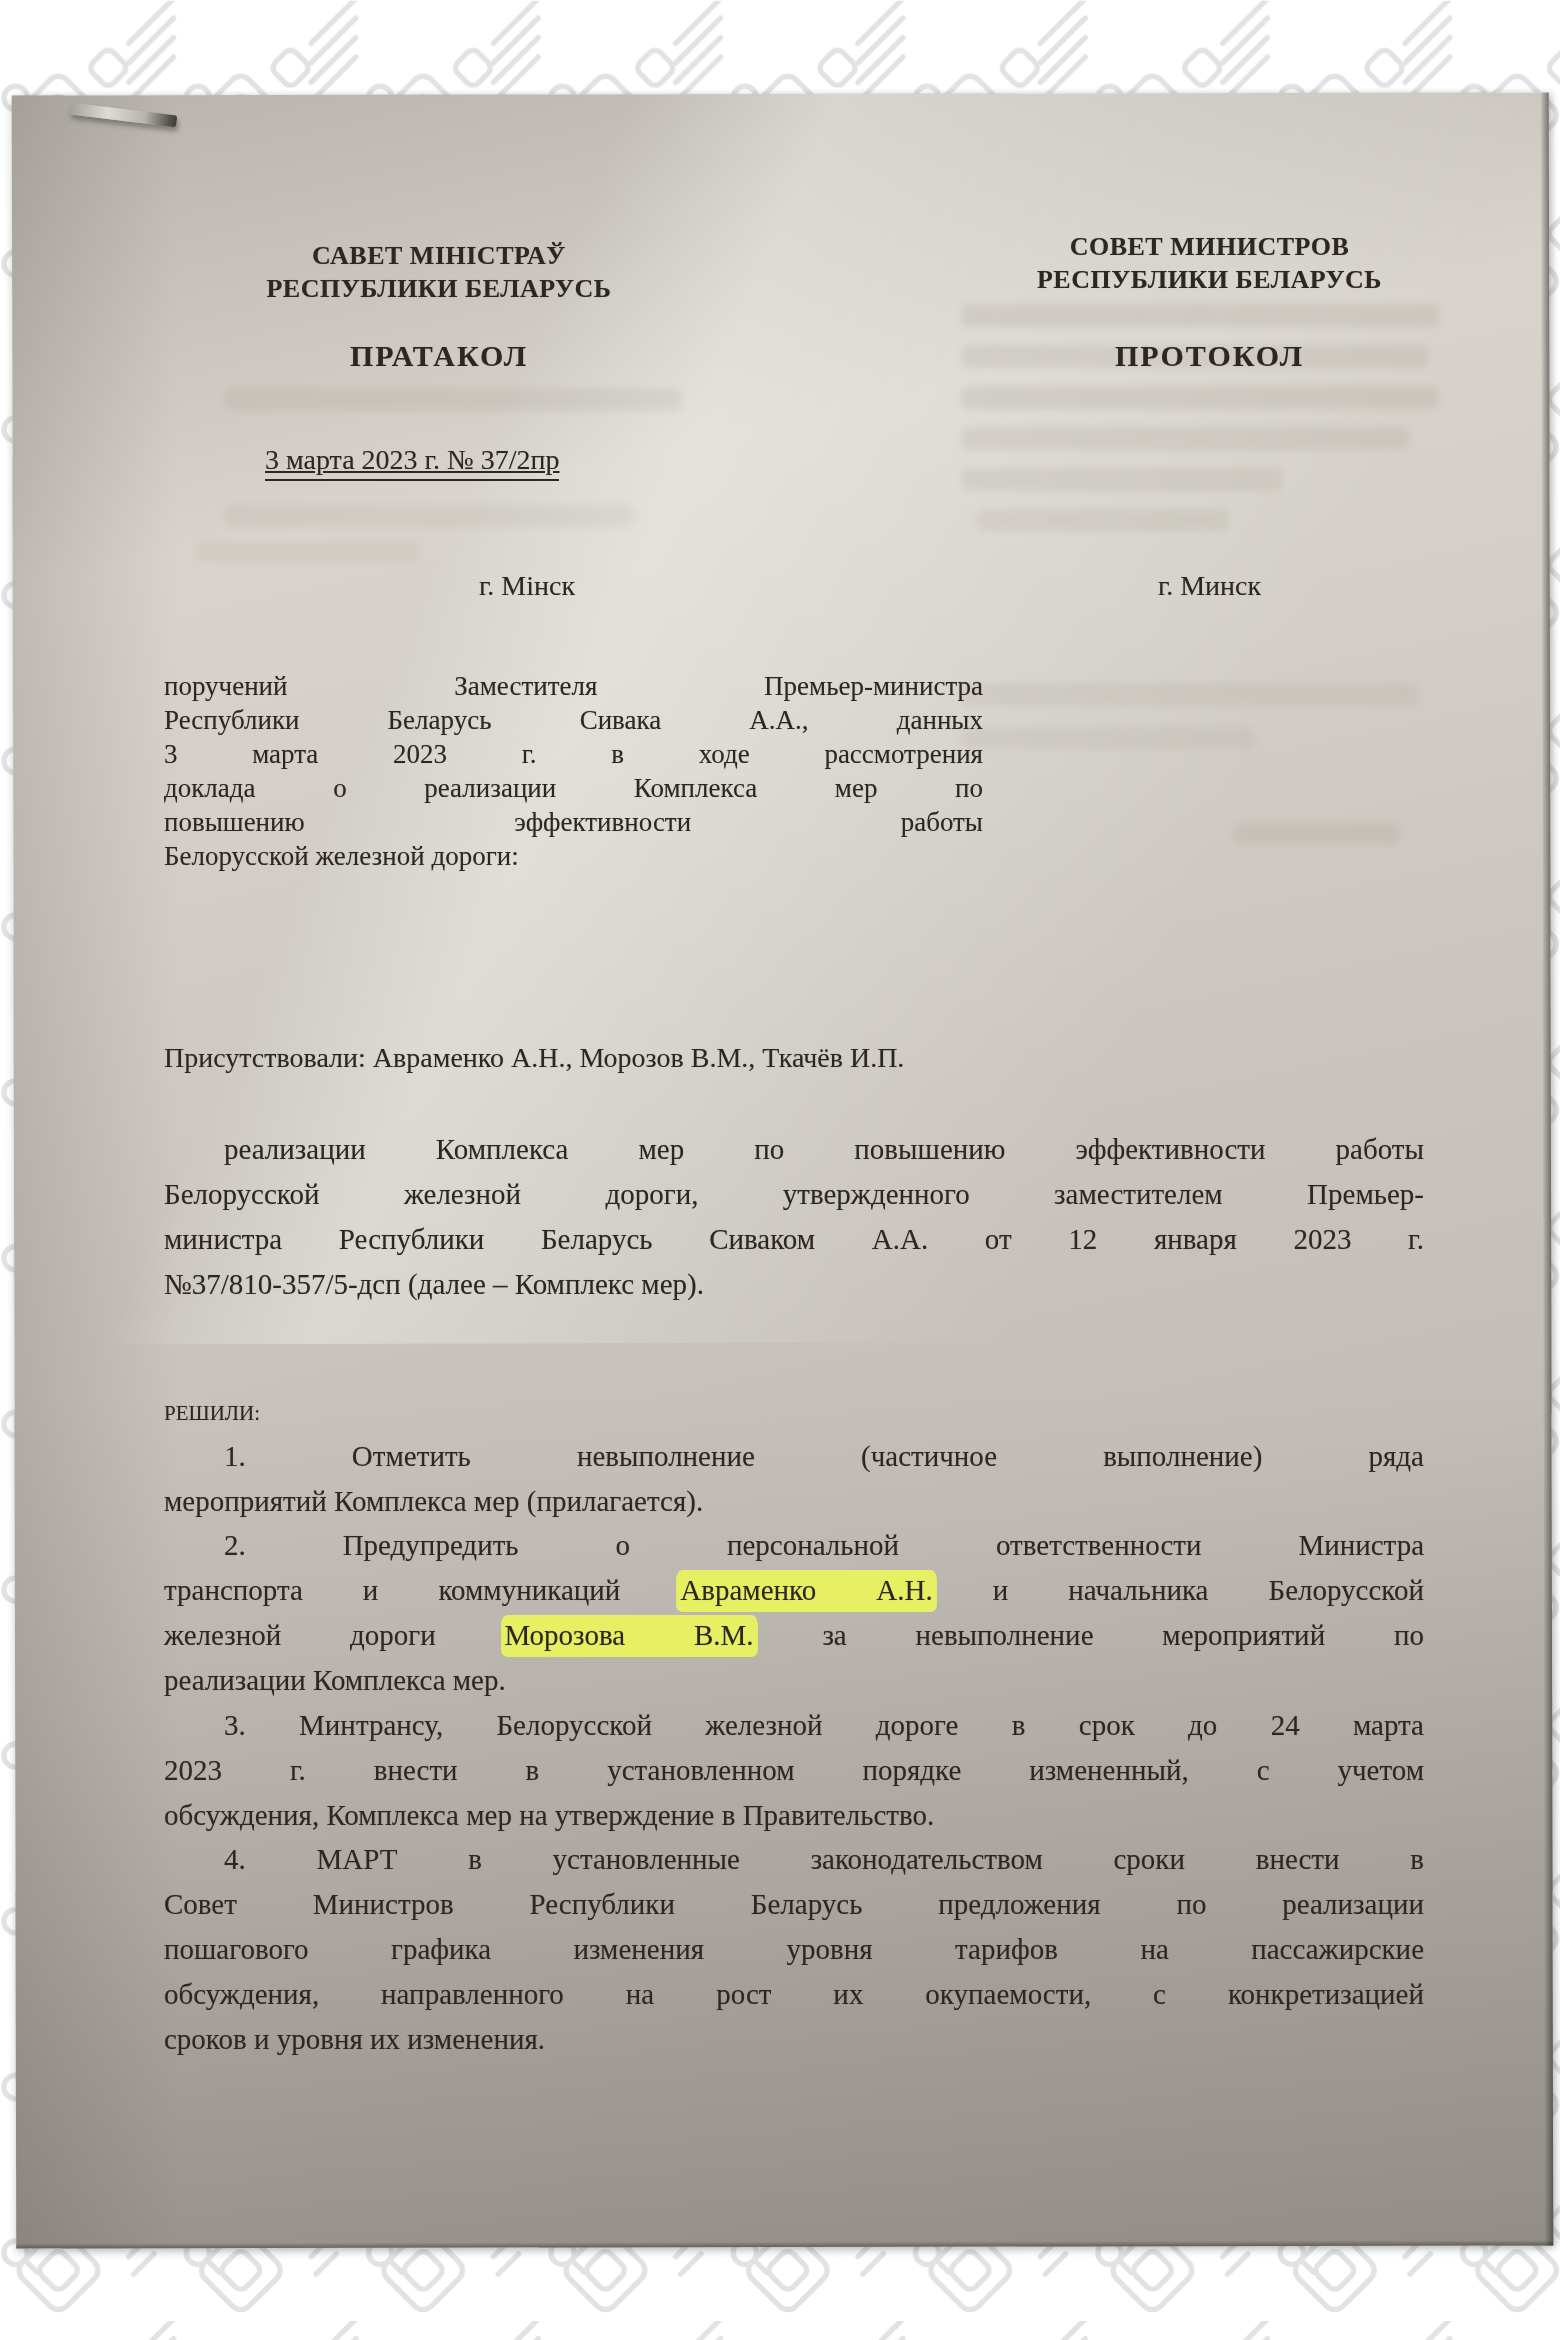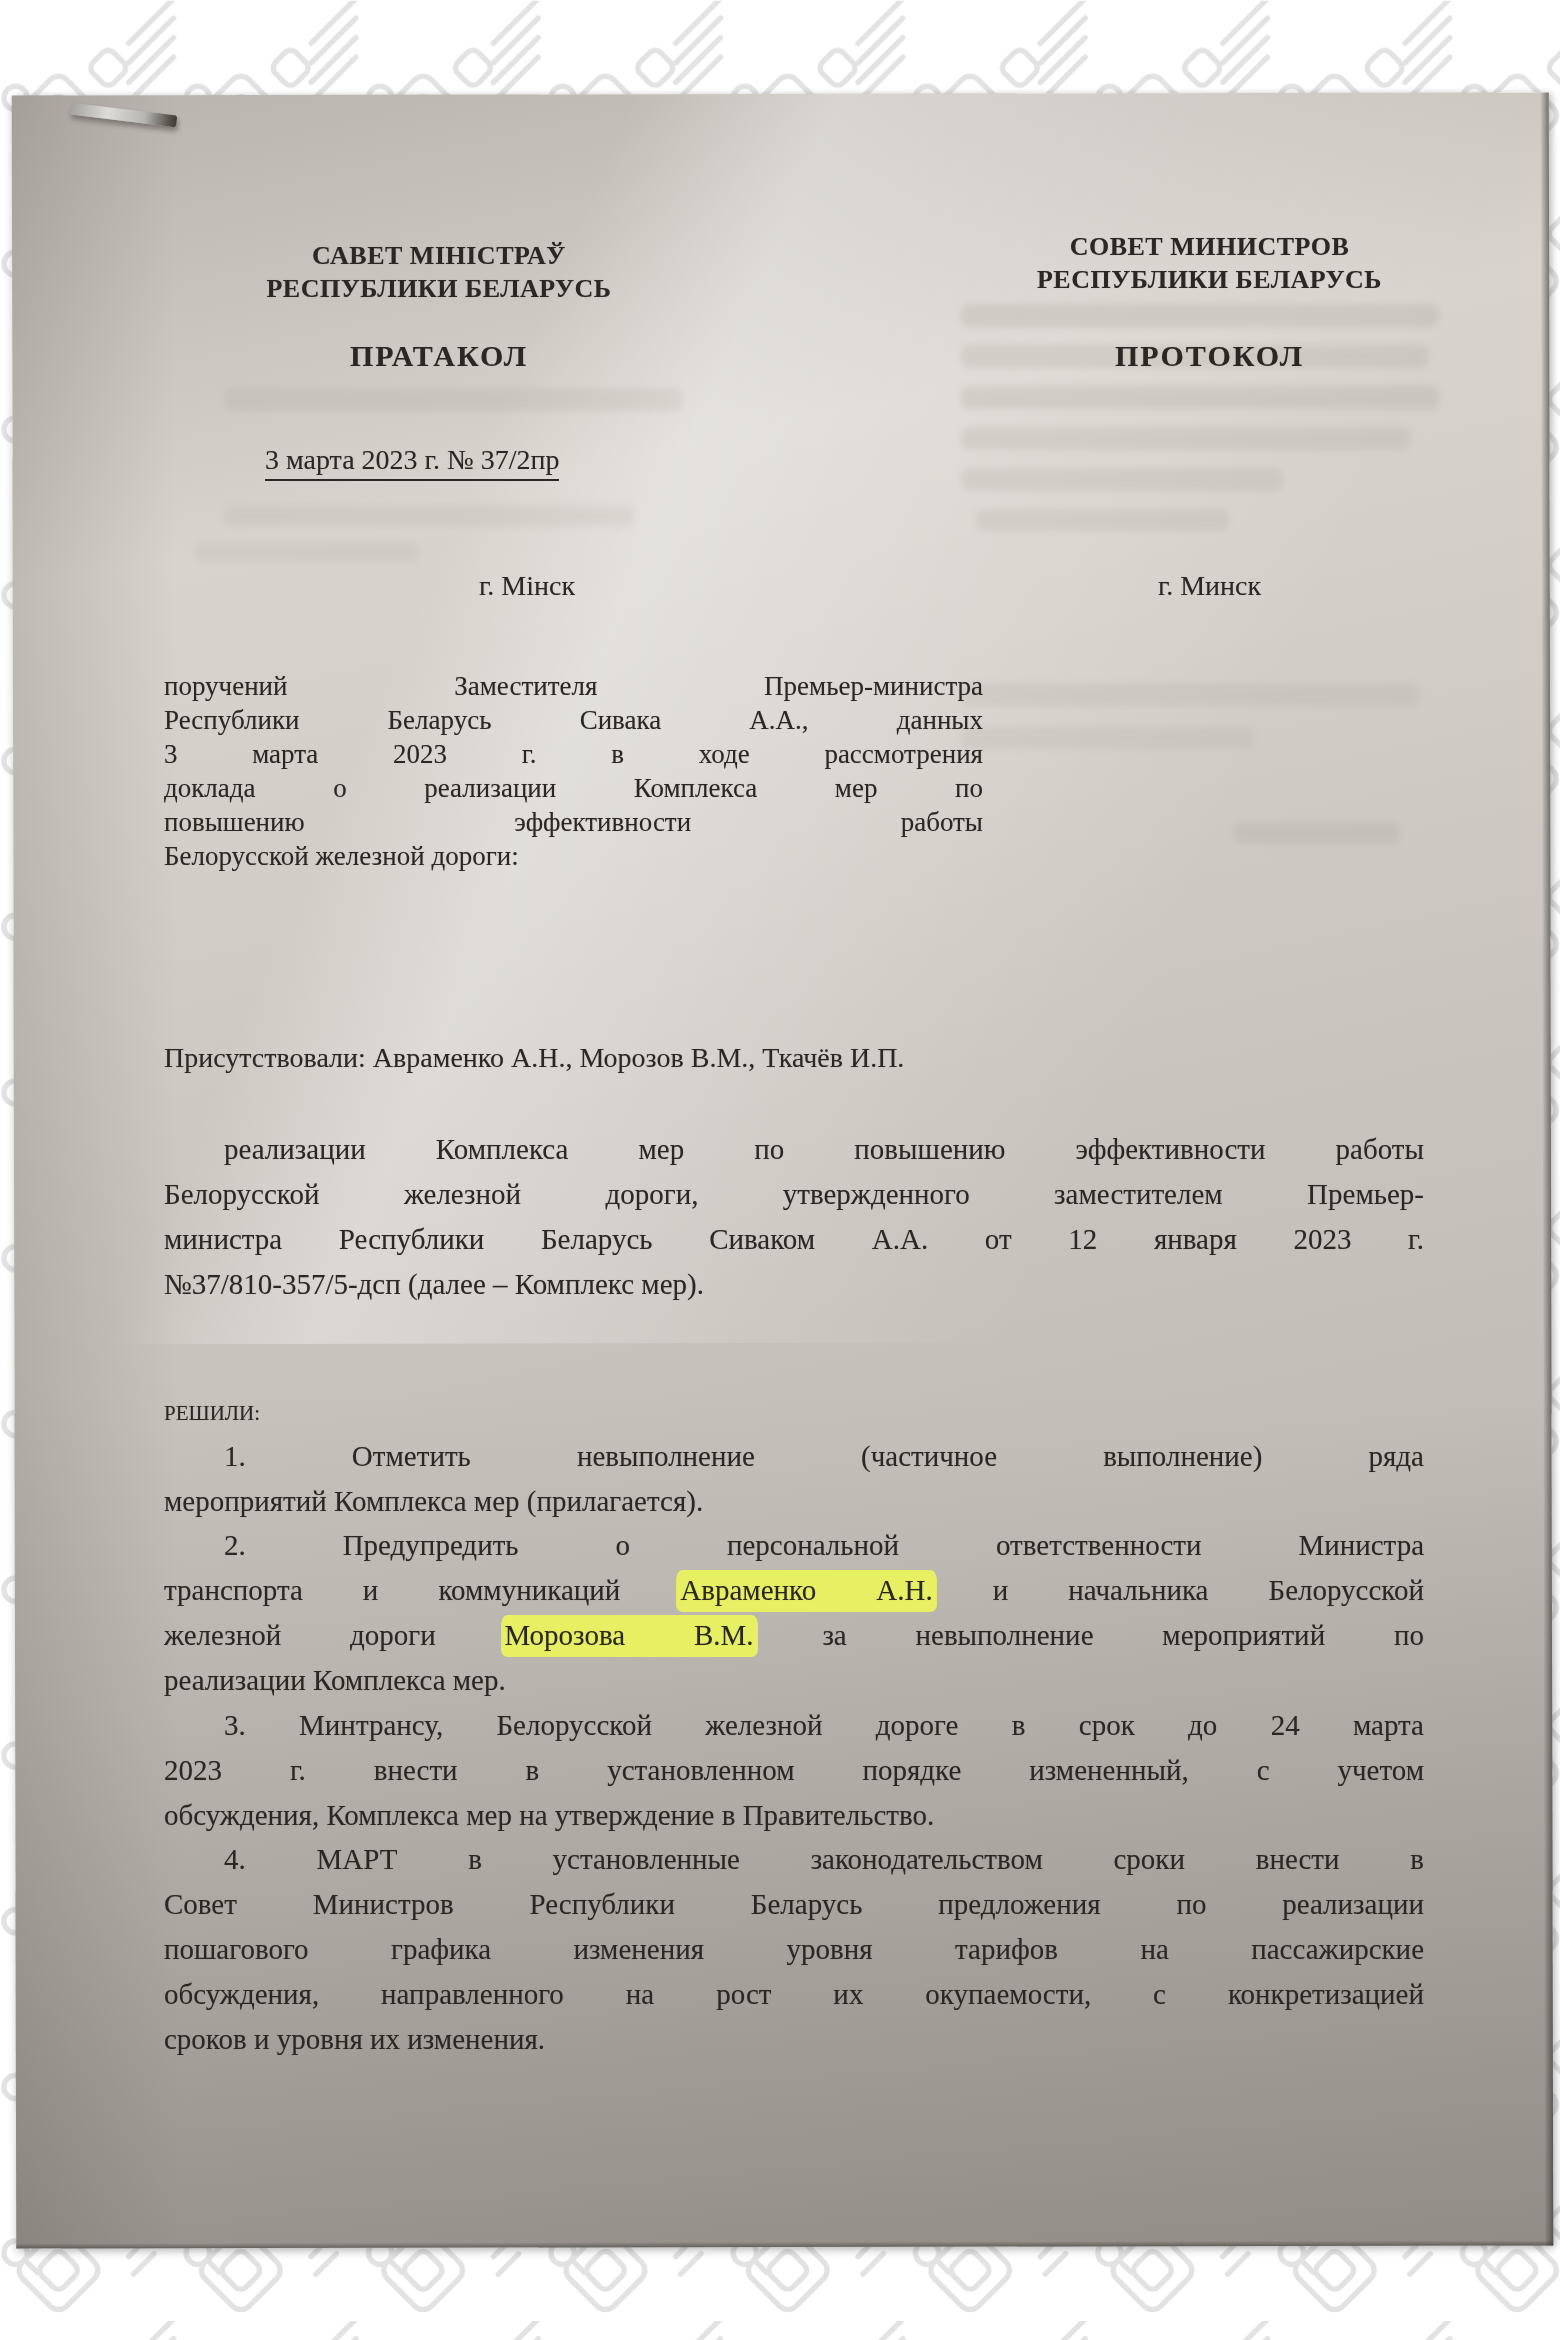--- a/index.html
+++ b/index.html
@@ -149,7 +149,7 @@
       <div class="tline one">ПРОТОКОЛ</div>
     </div>
 
-    <div class="blk t29" style="left:265px;top:444px;">
+    <div class="blk t29" style="left:265px;top:444px;text-decoration:underline;">
       <span class="underl one">3 марта 2023 г. № 37/2пр</span>
     </div>
 

